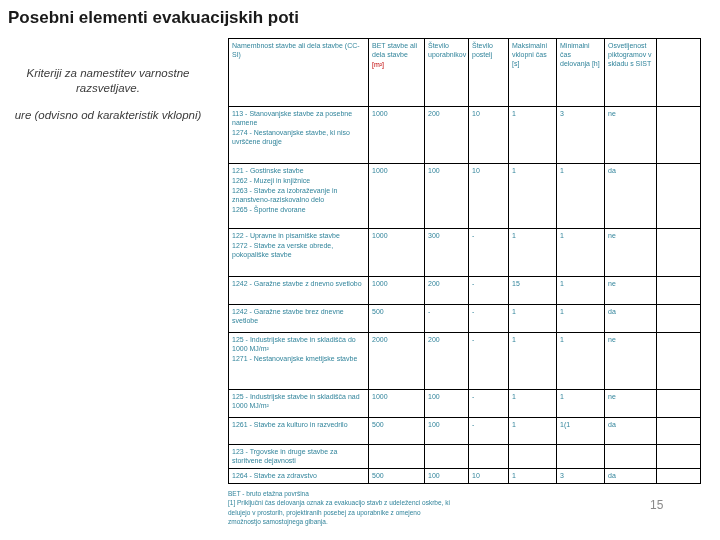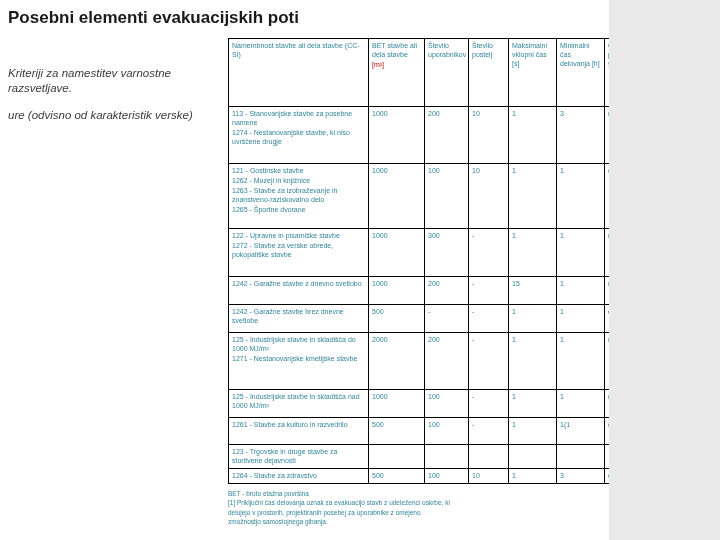--- a/index.html
+++ b/index.html
@@ -6,7 +6,7 @@
   html,body { background:#e9e9e9; }
   body { font-family:"Liberation Sans", sans-serif; }
   .slide {
-    position:relative; width:609px; height:540px;
+    position:relative; width:720px; height:540px;
     background:#ffffff; overflow:hidden; margin:0;
   }
   .slide-title {

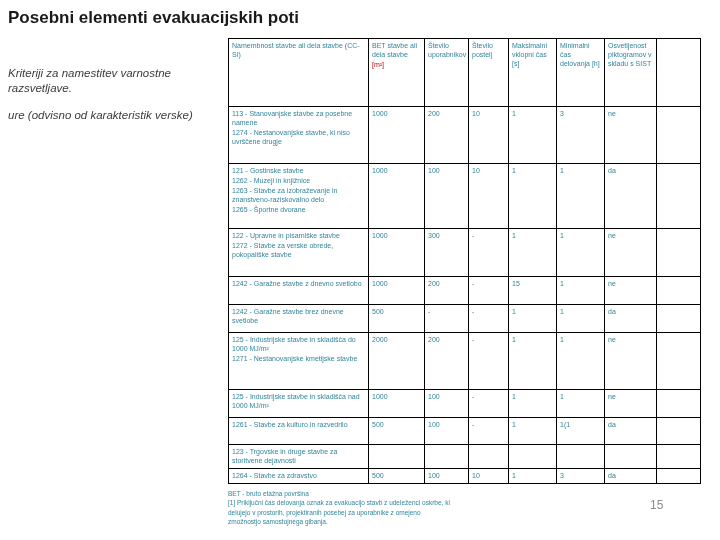--- a/index.html
+++ b/index.html
@@ -16,7 +16,7 @@
   }
   .left-block { position:absolute; left:8px; top:66px; width:200px; }
   .left-heading { color:#c00000; font-weight:700; font-size:11px; margin-bottom:6px; }
-  .left-para { font-style:italic; font-size:11.5px; color:#3b3b3b; line-height:1.3; }
+  .left-para { font-style:italic; font-size:11.5px; color:#3b3b3b; line-height:1.3;text-align:center; }
   .left-para + .left-para { margin-top:12px; }
 
   .tbl {

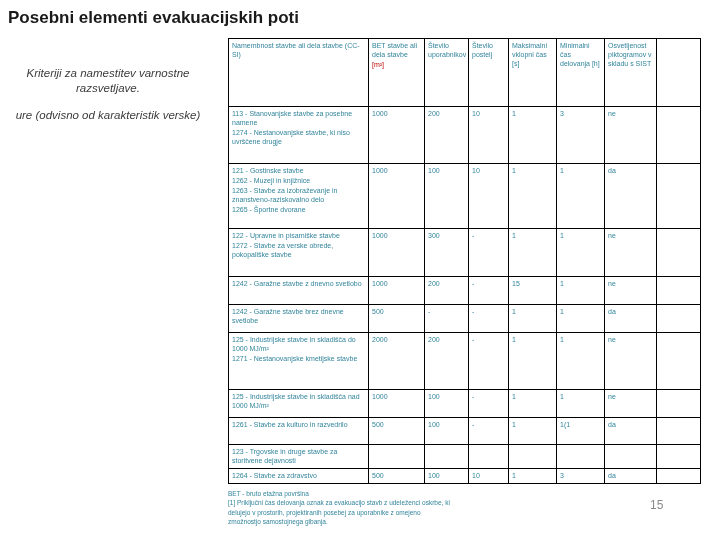--- a/index.html
+++ b/index.html
@@ -52,7 +52,7 @@
 
   <div class="left-block">
     <div class="left-para">Kriteriji za namestitev varnostne razsvetljave.</div>
-    <div class="left-para">ure (odvisno od karakteristik verske)</div>
+    <div class="left-para">ure (odvisno od karakteristik vklopni)</div>
   </div>
 
   <table class="tbl">

